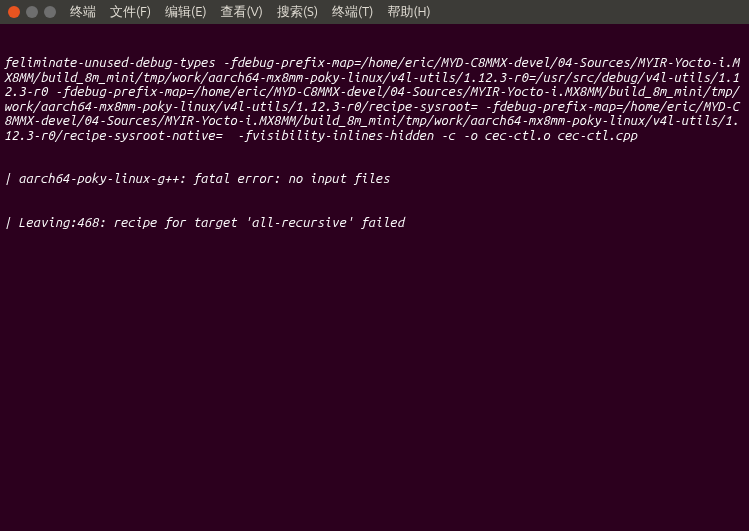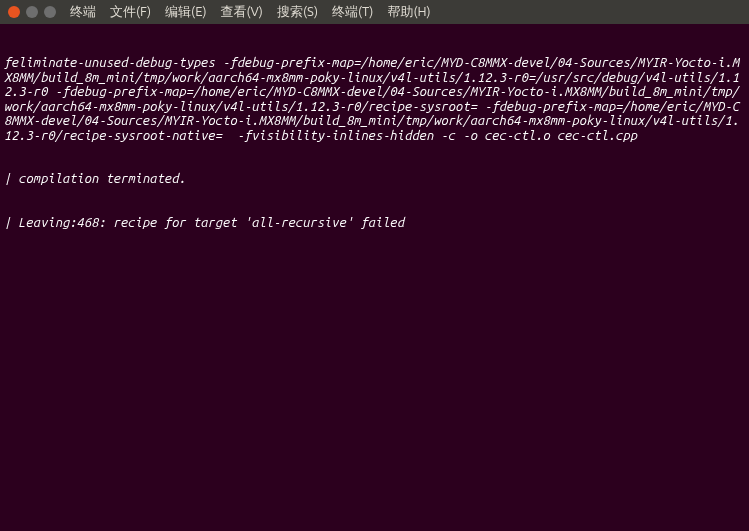--- a/index.html
+++ b/index.html
@@ -68,6 +68,7 @@
 
 <div class="terminal">
   <div class="line">feliminate-unused-debug-types -fdebug-prefix-map=/home/eric/MYD-C8MMX-devel/04-Sources/MYIR-Yocto-i.MX8MM/build_8m_mini/tmp/work/aarch64-mx8mm-poky-linux/v4l-utils/1.12.3-r0=/usr/src/debug/v4l-utils/1.12.3-r0 -fdebug-prefix-map=/home/eric/MYD-C8MMX-devel/04-Sources/MYIR-Yocto-i.MX8MM/build_8m_mini/tmp/work/aarch64-mx8mm-poky-linux/v4l-utils/1.12.3-r0/recipe-sysroot= -fdebug-prefix-map=/home/eric/MYD-C8MMX-devel/04-Sources/MYIR-Yocto-i.MX8MM/build_8m_mini/tmp/work/aarch64-mx8mm-poky-linux/v4l-utils/1.12.3-r0/recipe-sysroot-native=  -fvisibility-inlines-hidden -c -o cec-ctl.o cec-ctl.cpp</div>
+  <div class="line">| aarch64-poky-linux-g++: fatal error: no input files</div>
   <div class="line">| compilation terminated.</div>
   <div class="line">| Leaving:468: recipe for target 'all-recursive' failed</div>
   

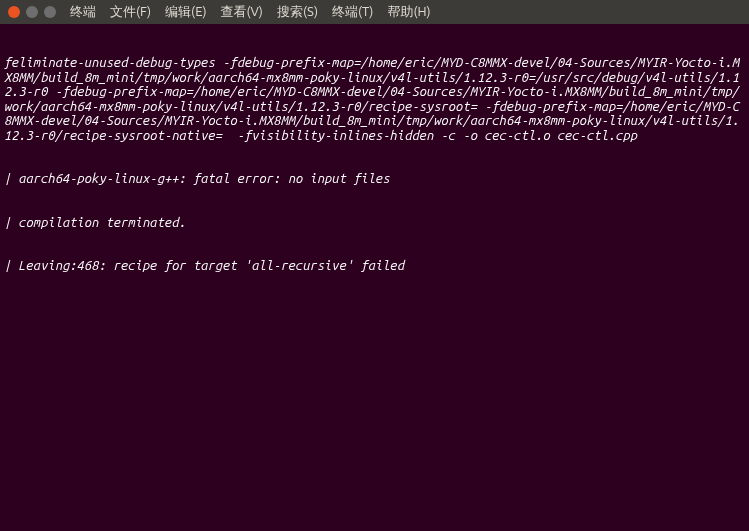--- a/index.html
+++ b/index.html
@@ -69,7 +69,6 @@
 <div class="terminal">
   <div class="line">feliminate-unused-debug-types -fdebug-prefix-map=/home/eric/MYD-C8MMX-devel/04-Sources/MYIR-Yocto-i.MX8MM/build_8m_mini/tmp/work/aarch64-mx8mm-poky-linux/v4l-utils/1.12.3-r0=/usr/src/debug/v4l-utils/1.12.3-r0 -fdebug-prefix-map=/home/eric/MYD-C8MMX-devel/04-Sources/MYIR-Yocto-i.MX8MM/build_8m_mini/tmp/work/aarch64-mx8mm-poky-linux/v4l-utils/1.12.3-r0/recipe-sysroot= -fdebug-prefix-map=/home/eric/MYD-C8MMX-devel/04-Sources/MYIR-Yocto-i.MX8MM/build_8m_mini/tmp/work/aarch64-mx8mm-poky-linux/v4l-utils/1.12.3-r0/recipe-sysroot-native=  -fvisibility-inlines-hidden -c -o cec-ctl.o cec-ctl.cpp</div>
   <div class="line">| aarch64-poky-linux-g++: fatal error: no input files</div>
-  <div class="line">| compilation terminated.</div>
   <div class="line">| Leaving:468: recipe for target 'all-recursive' failed</div>
   
   

